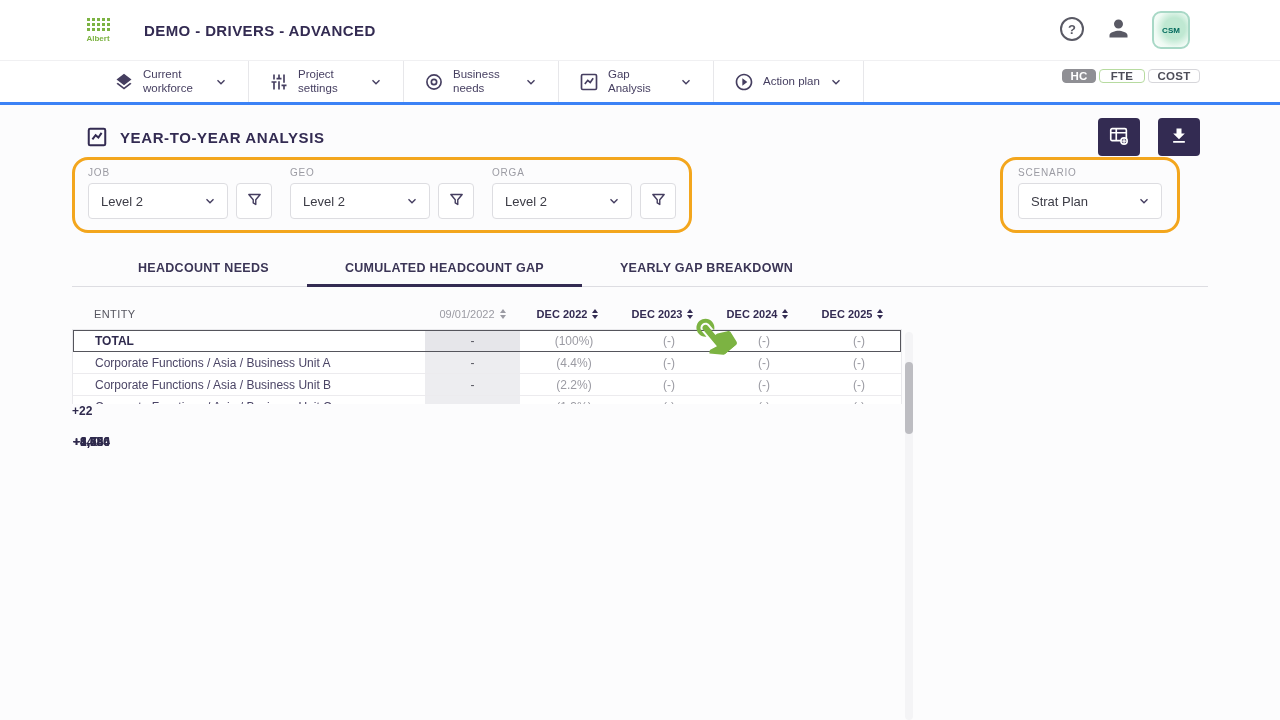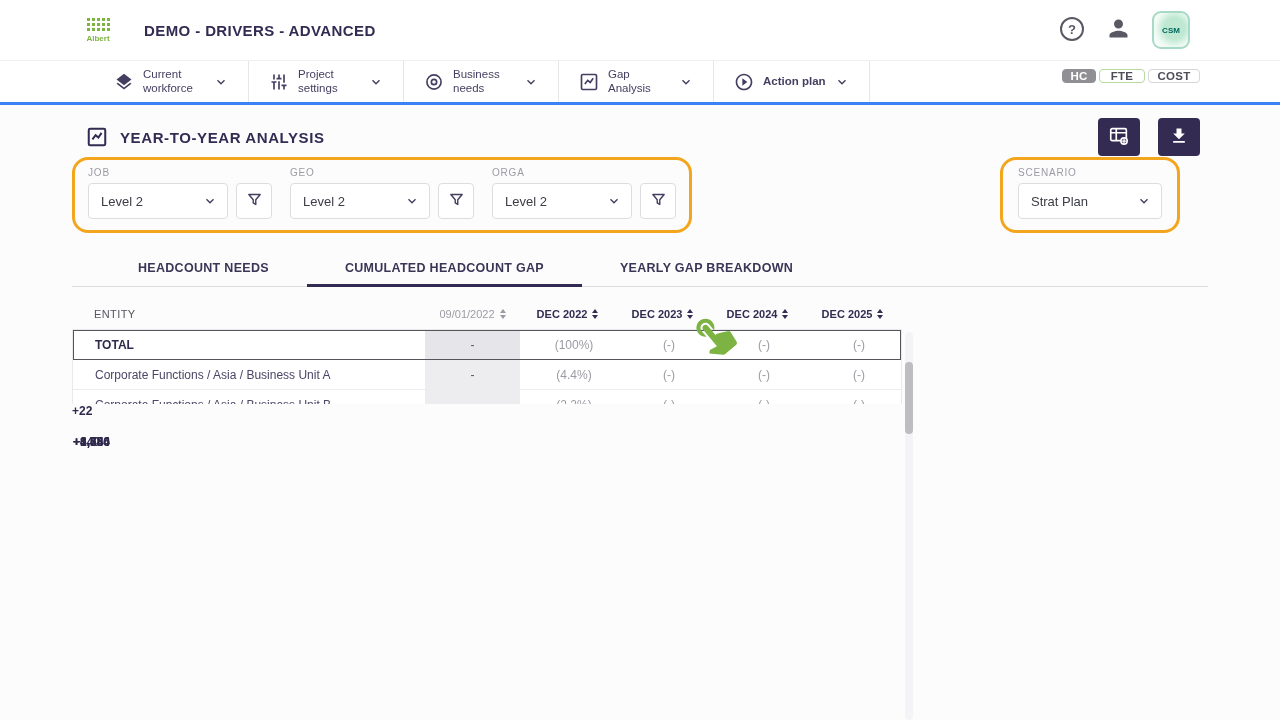--- a/index.html
+++ b/index.html
@@ -20,7 +20,7 @@
   .navbar { position:absolute; top:60px; left:0; right:0; height:45px; background:#fff; border-top:1px solid #f0f0f2; border-bottom:3px solid #3b82f6; display:flex; align-items:center; padding-left:94px; z-index:5; }
   .nav-item { display:flex; align-items:center; gap:9px; padding:0 20px; height:100%; border-right:1px solid #e7e7ea; color:#453e60; cursor:pointer; }
   .nav-label { font-size:11.5px; line-height:1.15; max-width:62px; }
-  .nav-item.nowrap .nav-label { max-width:none; white-space:nowrap;font-weight:bold; }
+  .nav-item.nowrap .nav-label { max-width:none; white-space:nowrap; }
   .nav-icon { display:flex; color:#453e60; }
   .chev { display:flex; color:#453e60; }
 

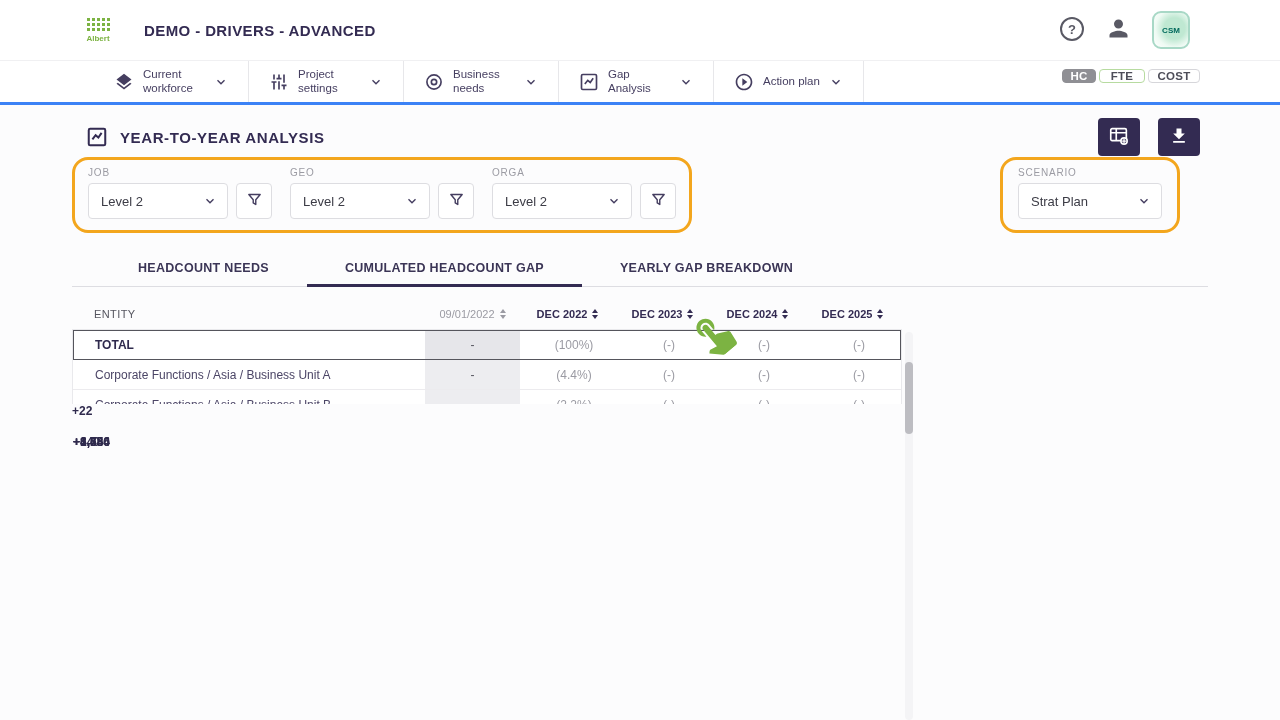--- a/index.html
+++ b/index.html
@@ -67,7 +67,7 @@
   .sort .down { border-top:4px solid currentColor; }
 
   .tbody { border:1px solid #e9e9ec; }
-  .row { display:flex; height:30px; align-items:center; background:#fff; border-bottom:1px solid #ecebee; }
+  .row { display:flex; height:22px; align-items:center; background:#fff; border-bottom:1px solid #ecebee; }
   .row:last-child { border-bottom:none; }
   .cell { display:flex; align-items:center; height:100%; }
   .cell.entity { flex:0 0 352px; padding-left:22px; font-size:12px; color:#4b4566; }

